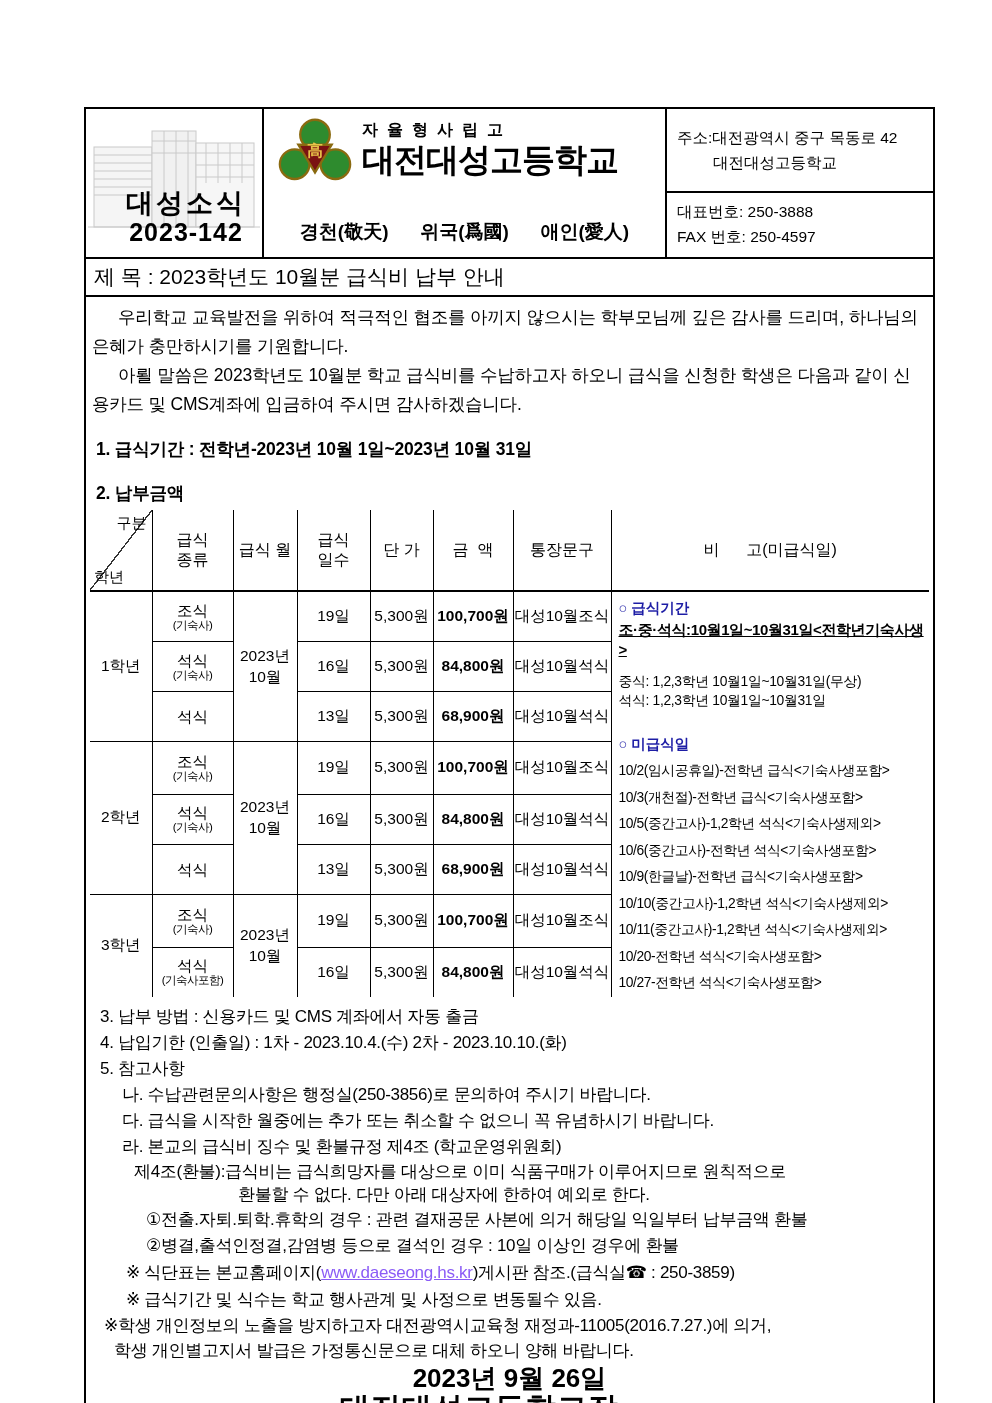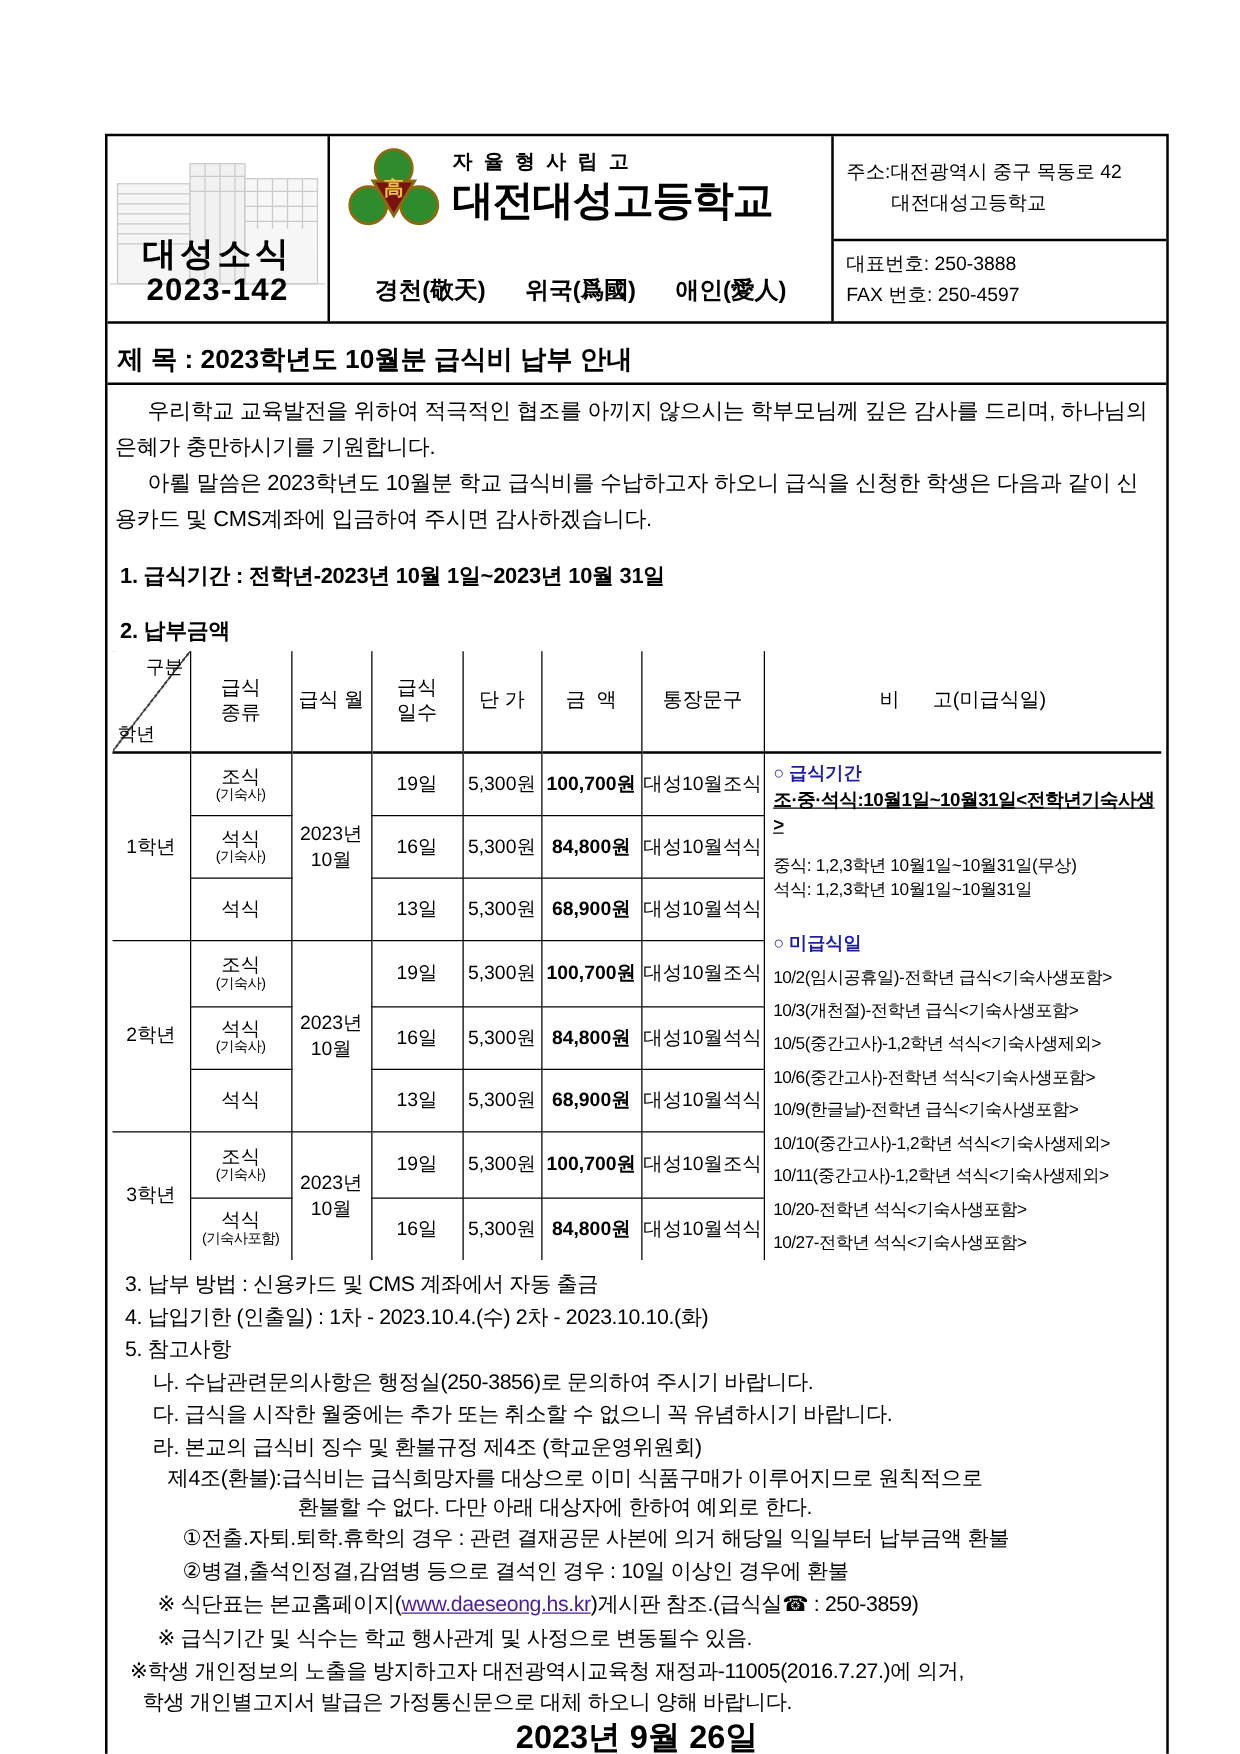--- a/index.html
+++ b/index.html
@@ -14,7 +14,7 @@
   .hdr{display:flex;height:148px;border-bottom:2px solid #000;}
   .hdr-left{width:176px;position:relative;border-right:2px solid #000;overflow:hidden;}
   .hdr-left .sketch{position:absolute;top:4px;left:2px;opacity:.75;}
-  .hdr-left .news-wrap{position:absolute;bottom:10px;left:0;width:100%;text-align:center;}
+  .hdr-left .news-wrap{position:absolute;bottom:10px;left:0;width:100%;text-align:center;padding-left:12px;}
   .news-name{font-size:27px;font-weight:bold;letter-spacing:3px;line-height:30px;}
   .news-no{font-size:25px;font-weight:bold;letter-spacing:1px;line-height:29px;}
   .hdr-mid{flex:1;position:relative;border-right:2px solid #000;}

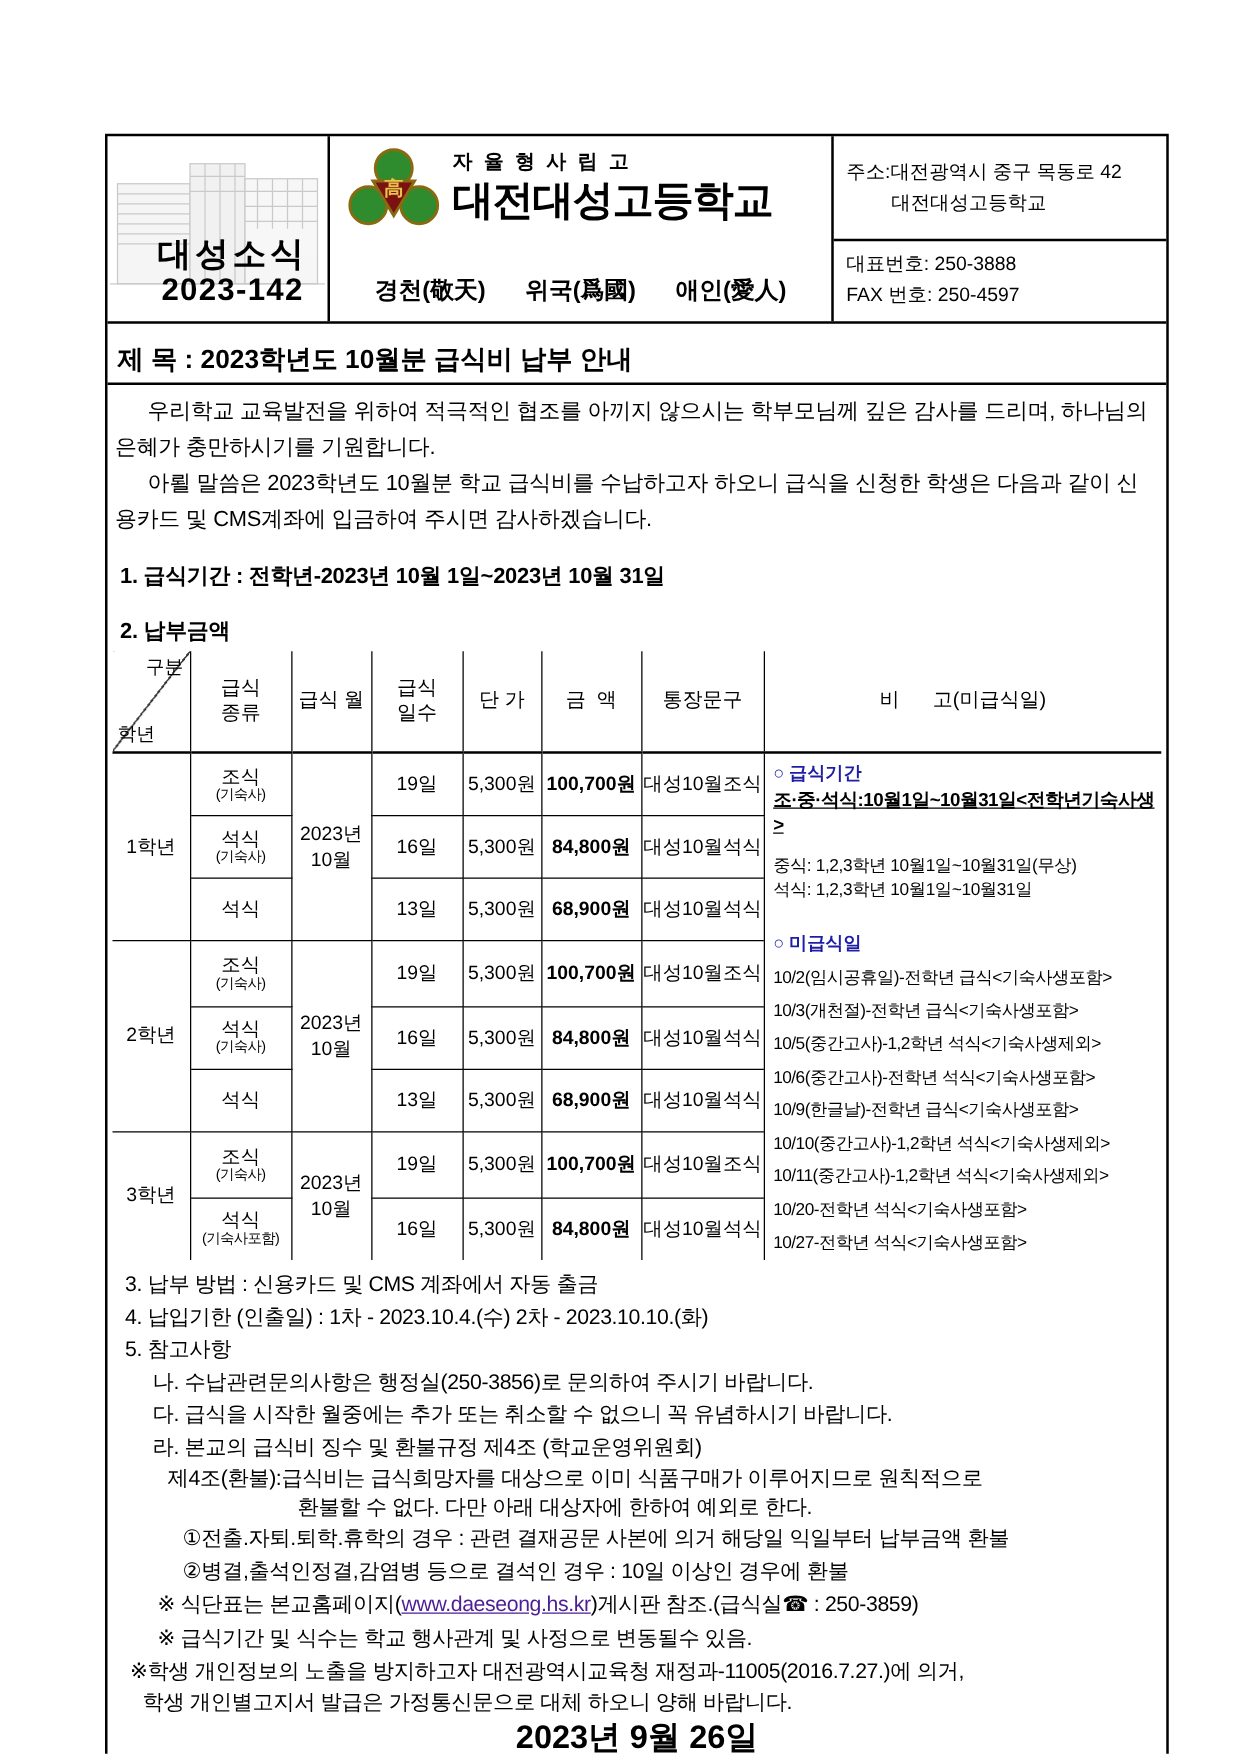--- a/index.html
+++ b/index.html
@@ -31,7 +31,7 @@
 
   
   .title-box{border-bottom:2px solid #000;height:36px;line-height:36px;
-             font-size:21px;font-weight:bold;padding-left:8px;letter-spacing:0;margin-top:11px;}
+             font-size:21px;font-weight:normal;padding-left:8px;letter-spacing:0;}
 
   
   .content{padding:6px 4px 0 4px;}

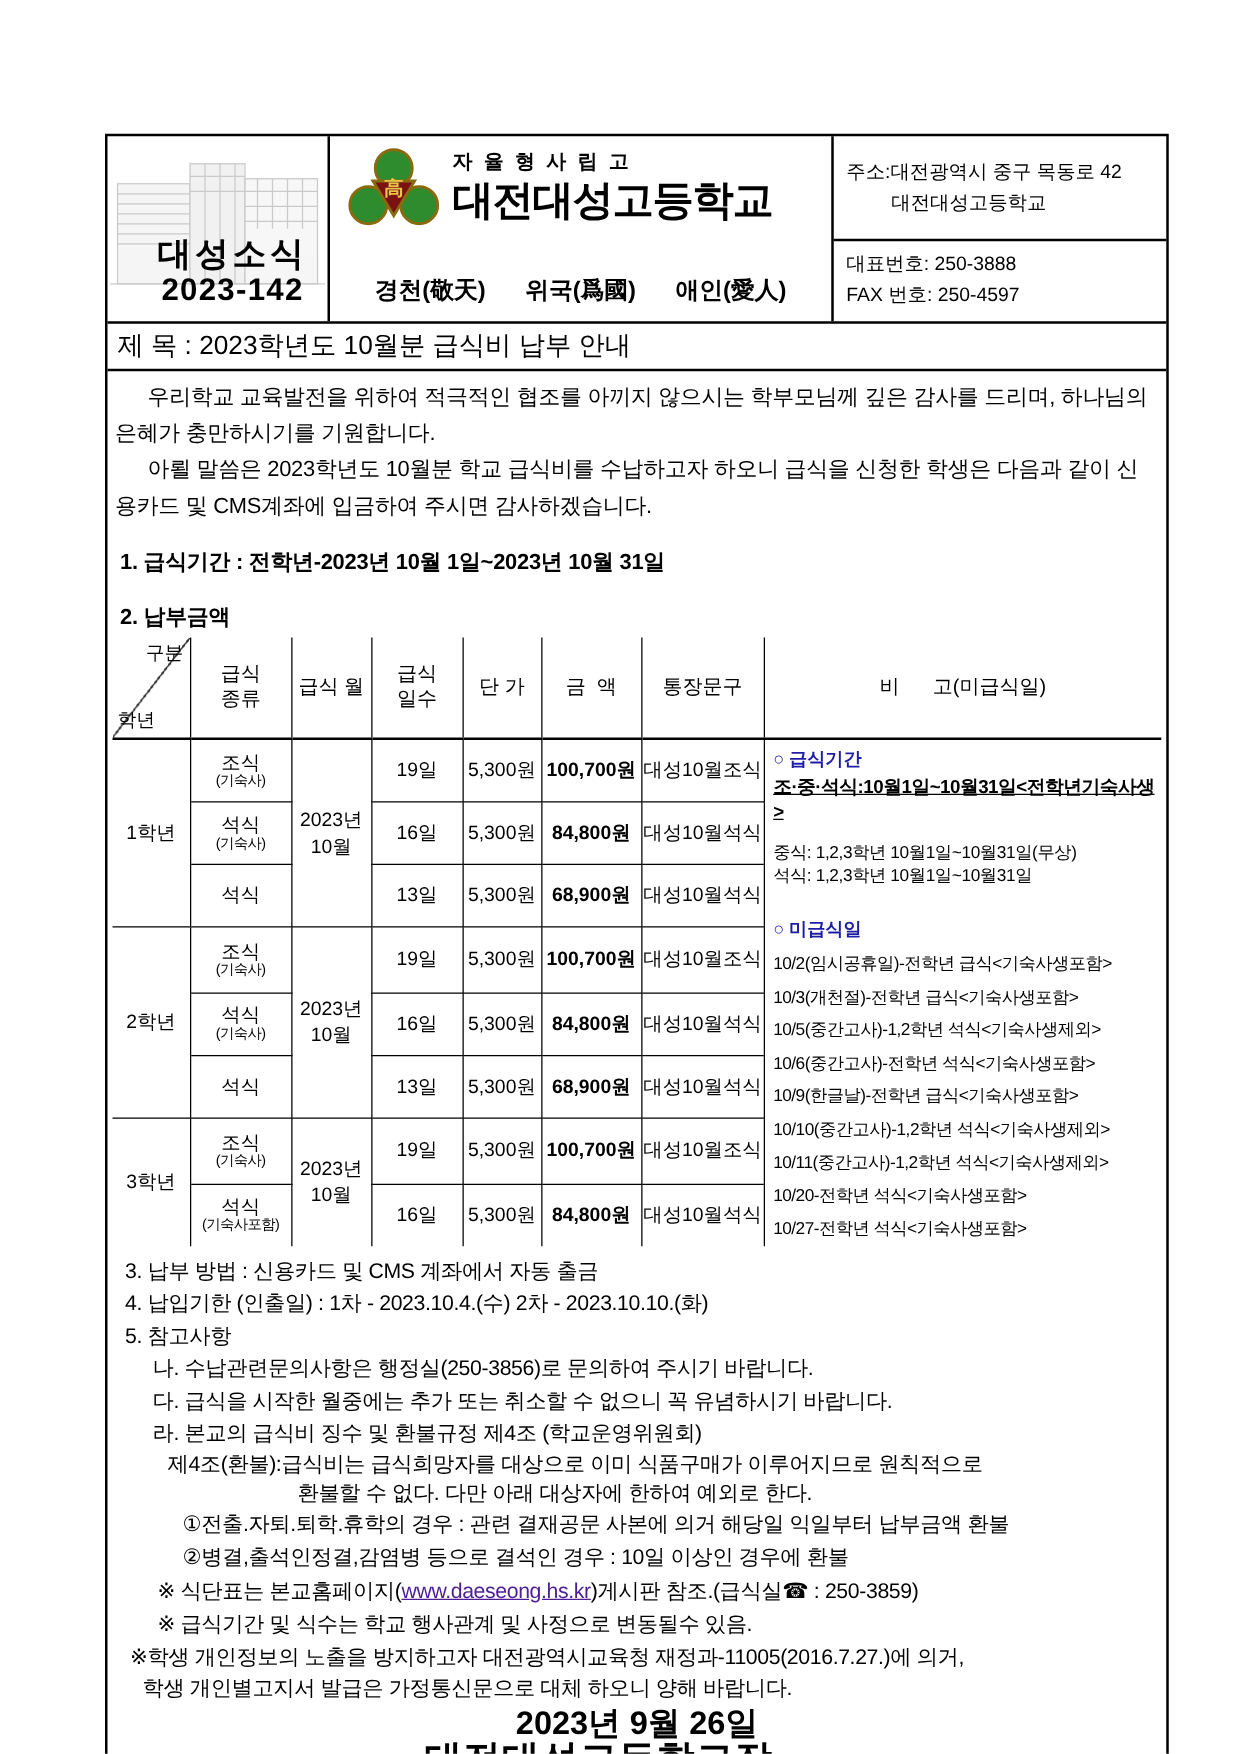--- a/index.html
+++ b/index.html
@@ -70,7 +70,7 @@
   .n-star{padding-left:36px;line-height:27px;}
   .n-star2{padding-left:14px;line-height:25px;}
   .n-star2b{padding-left:24px;line-height:25px;}
-  a.doclink{color:#4c1d95;text-decoration:underline;}
+  a.doclink{color:#8b5cf6;text-decoration:underline;}
 
   .date-line{text-align:center;font-weight:bold;font-size:26px;line-height:25px;margin-top:3px;}
   .sig-line{text-align:center;font-weight:bold;font-size:30px;line-height:34px;letter-spacing:1px;}

